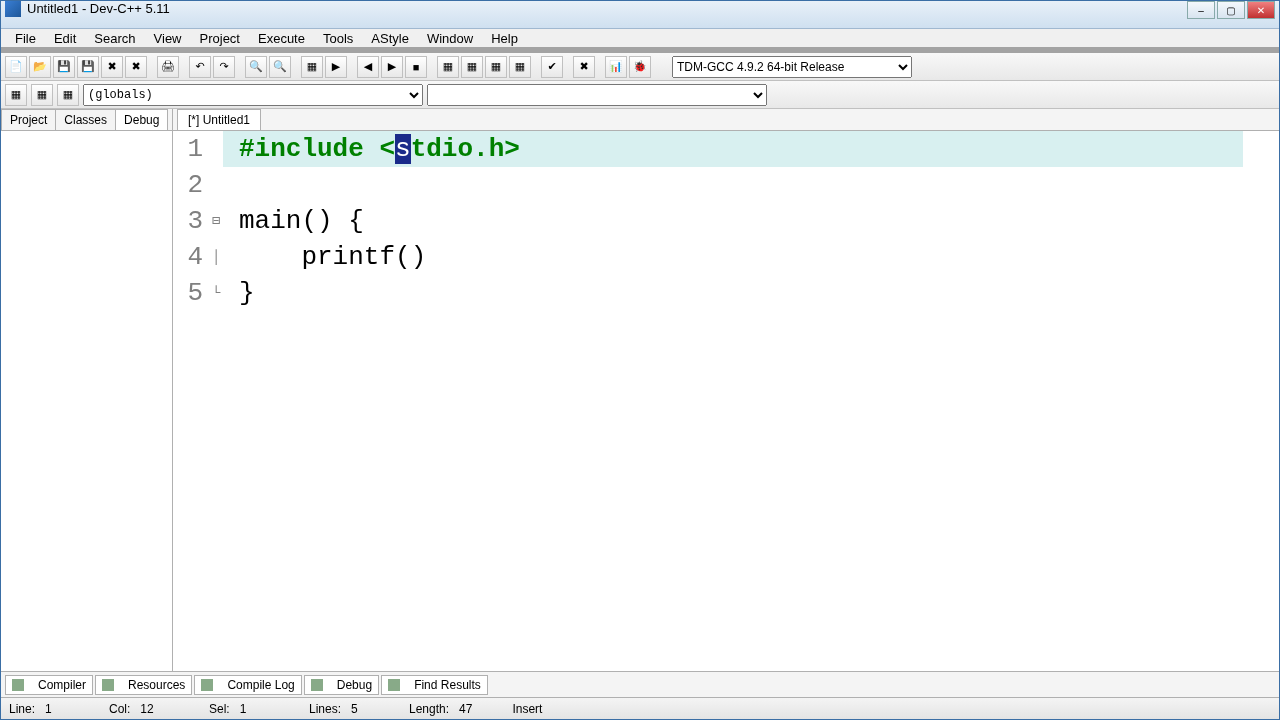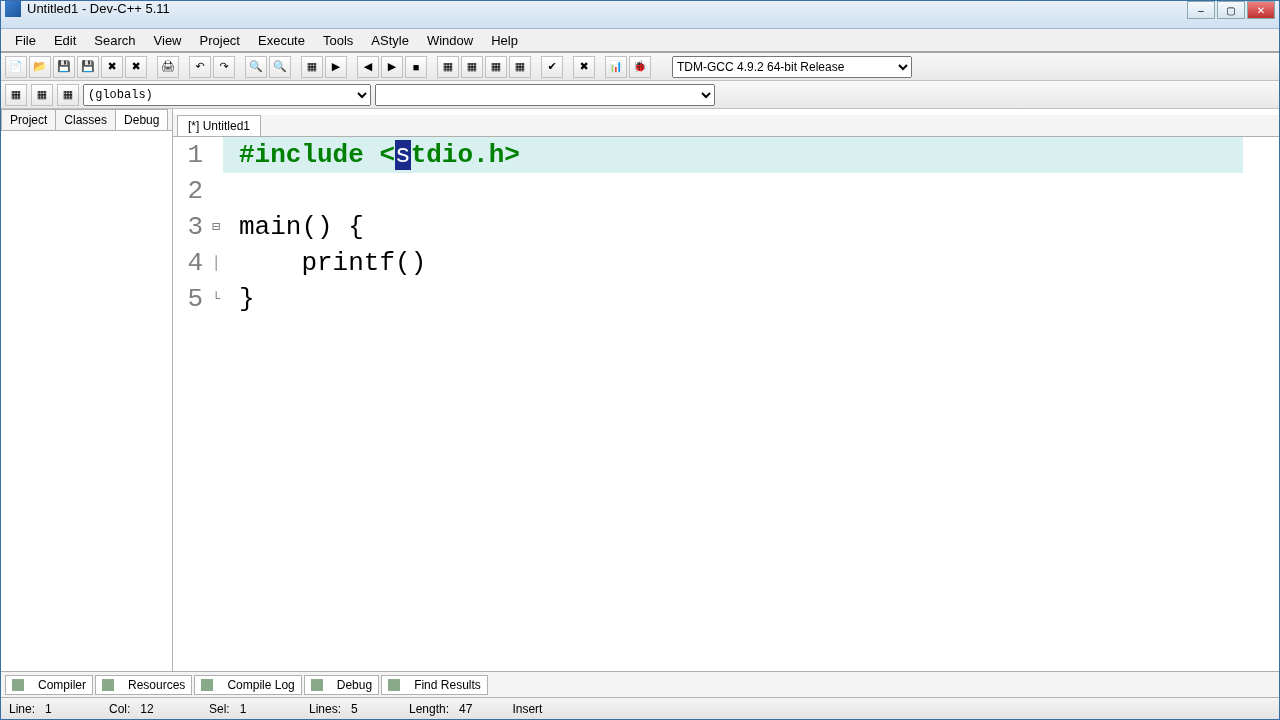--- a/index.html
+++ b/index.html
@@ -11,7 +11,7 @@
 .winbtns { display: flex; gap: 2px; }
 .winbtn { width: 28px; height: 18px; border: 1px solid #8aa; background: linear-gradient(#f4f8fc,#d8e4f0); display: flex; align-items: center; justify-content: center; font-size: 10px; }
 .winbtn.close { background: linear-gradient(#f08080,#c03030); color: #fff; }
-.menubar { height: 24px; background: #f0f0f0; display: flex; align-items: center; padding: 4px 6px; gap: 2px; border-bottom: 2px solid #a3a3a3; }
+.menubar { height: 24px; background: #f0f0f0; display: flex; align-items: center; padding: 4px 6px; gap: 2px; border-bottom: 6px solid #a3a3a3; }
 .menuitem { padding: 2px 8px; font-size: 13px; cursor: default; }
 .toolbar { height: 28px; background: linear-gradient(#f8f8f8,#e8e8e8); display: flex; align-items: center; padding: 0 4px; gap: 2px; border-bottom: 1px solid #c0c0c0; }
 .tbtn { width: 22px; height: 22px; border: 1px solid #c0c0c0; background: linear-gradient(#fff,#e8e8e8); display: flex; align-items: center; justify-content: center; font-size: 11px; }

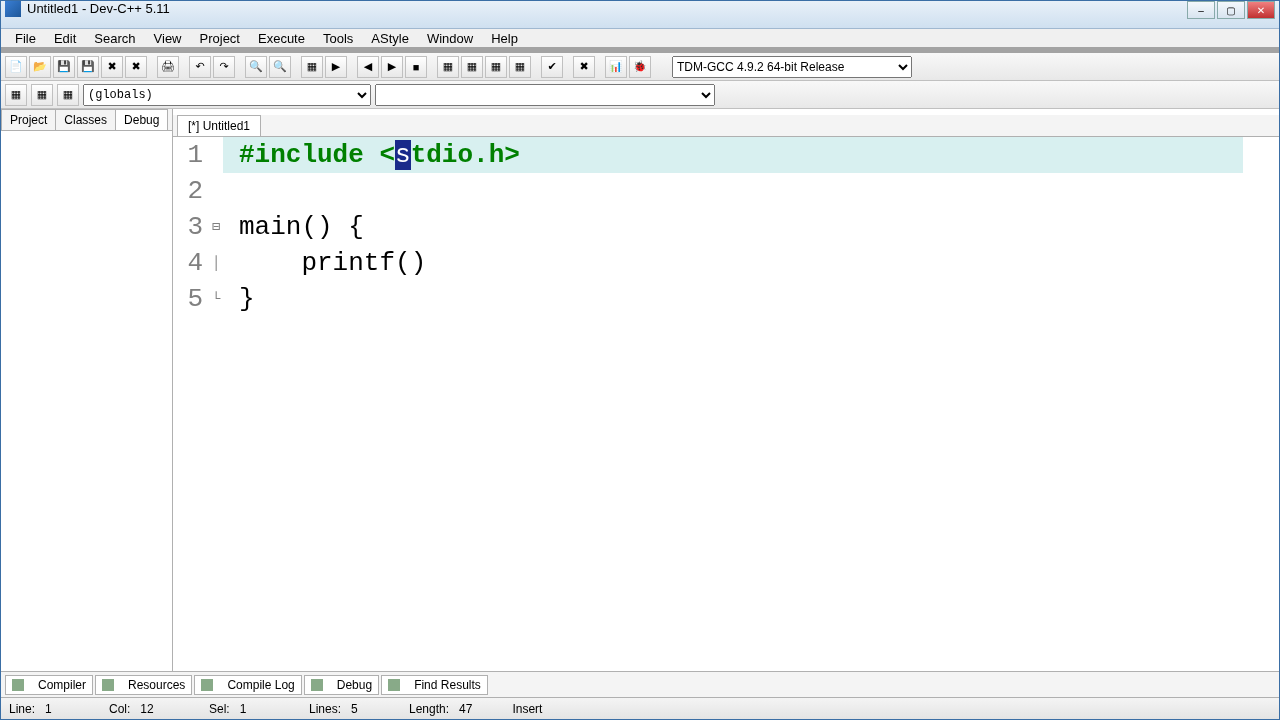--- a/index.html
+++ b/index.html
@@ -113,7 +113,7 @@
     <div class="tbtn">▦</div>
     <div class="tbtn">▦</div>
     <div class="tbtn">▦</div>
-    <select style="width:288px;">
+    <select style="width:340px;">
       <option>(globals)</option>
     </select>
     <select style="width:340px;">

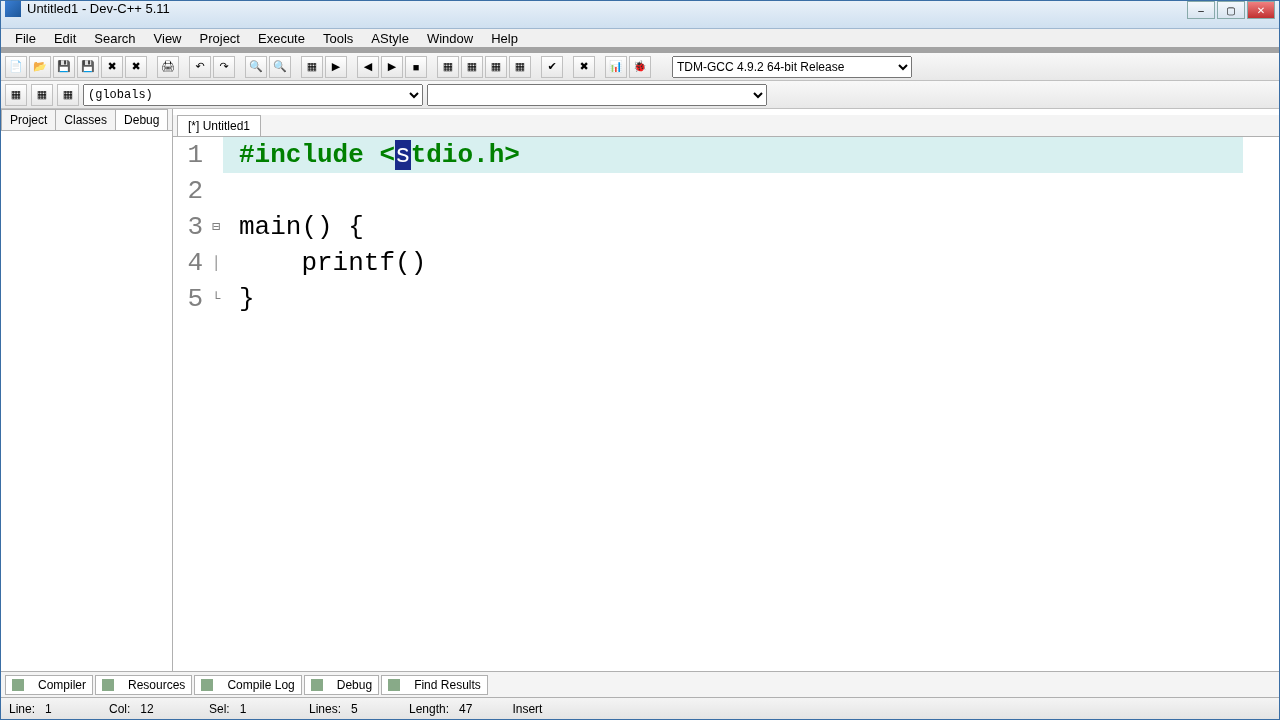--- a/index.html
+++ b/index.html
@@ -26,7 +26,7 @@
 .sidetab.active { background: #fff; font-weight: normal; }
 .sidecontent { flex: 1; background: #fff; }
 .editorarea { flex: 1; display: flex; flex-direction: column; background: #fff; }
-.filetabs { height: 22px; display: flex; align-items: flex-end; background: #f4f4f4; border-bottom: 1px solid #b0b0b0; padding-left: 4px; margin-top: 6px; }
+.filetabs { height: 22px; display: flex; align-items: flex-end; background: #f4f4f4; border-bottom: 1px solid #b0b0b0; padding-left: 4px; }
 .filetab { padding: 3px 10px; border: 1px solid #b0b0b0; border-bottom: none; background: #fff; font-size: 12px; }
 .code { flex: 1; display: flex; font-family: Consolas, "Courier New", monospace; font-size: 26px; line-height: 36px; background: #fff; overflow: hidden; }
 .linerow { display: flex; }

